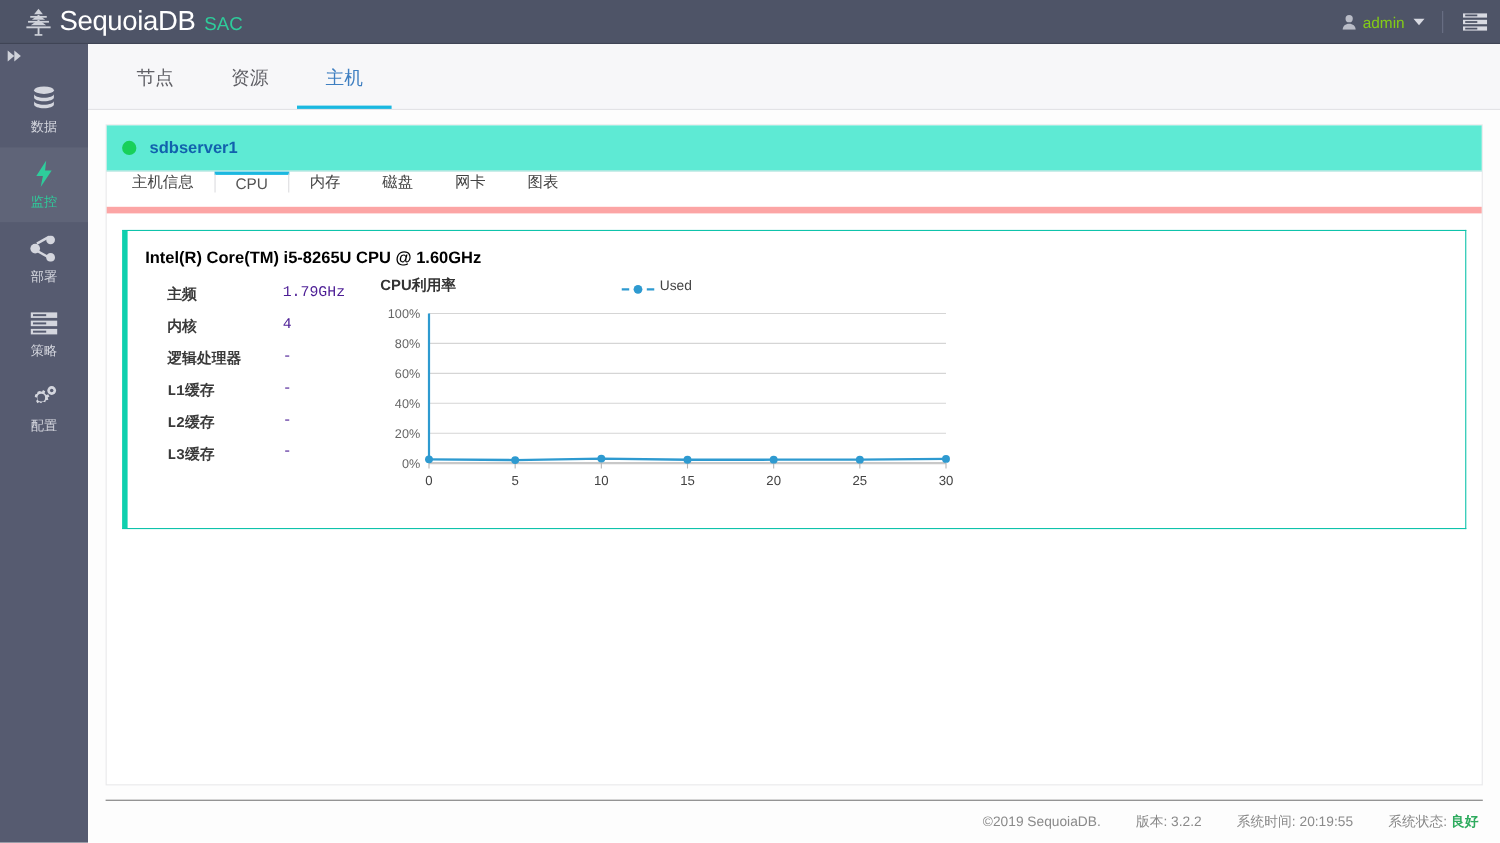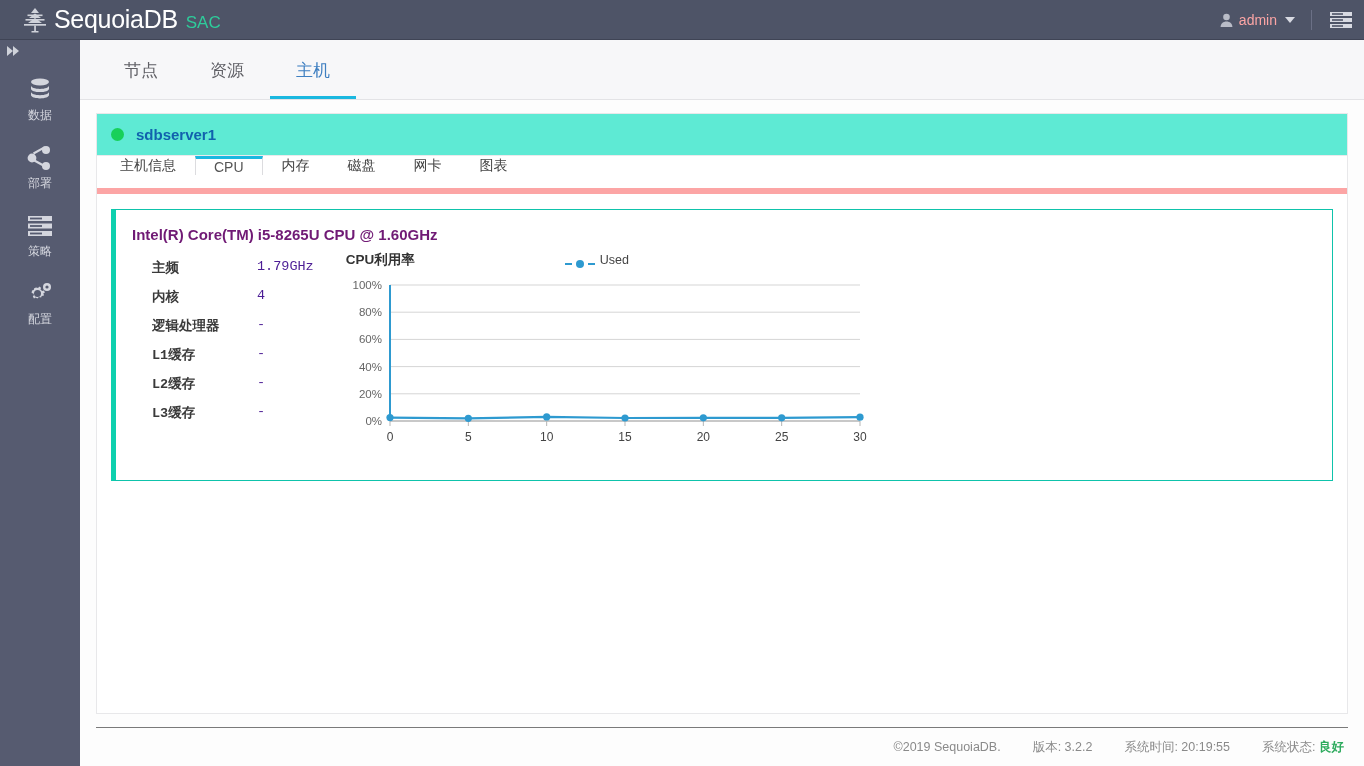--- a/index.html
+++ b/index.html
@@ -29,7 +29,7 @@
 
   .topbar-right {
     margin-left: auto; display: flex; align-items: center; height: 40px;
-    padding-right: 0px; color: #fca5a5; font-size: 14px;
+    padding-right: 0px; color: #84cc16; font-size: 14px;
   }
   .user-box { display: flex; align-items: center; gap: 6px; padding: 0 10px; cursor: pointer; }
   .user-icon { width: 13px; height: 14px; display: block; }

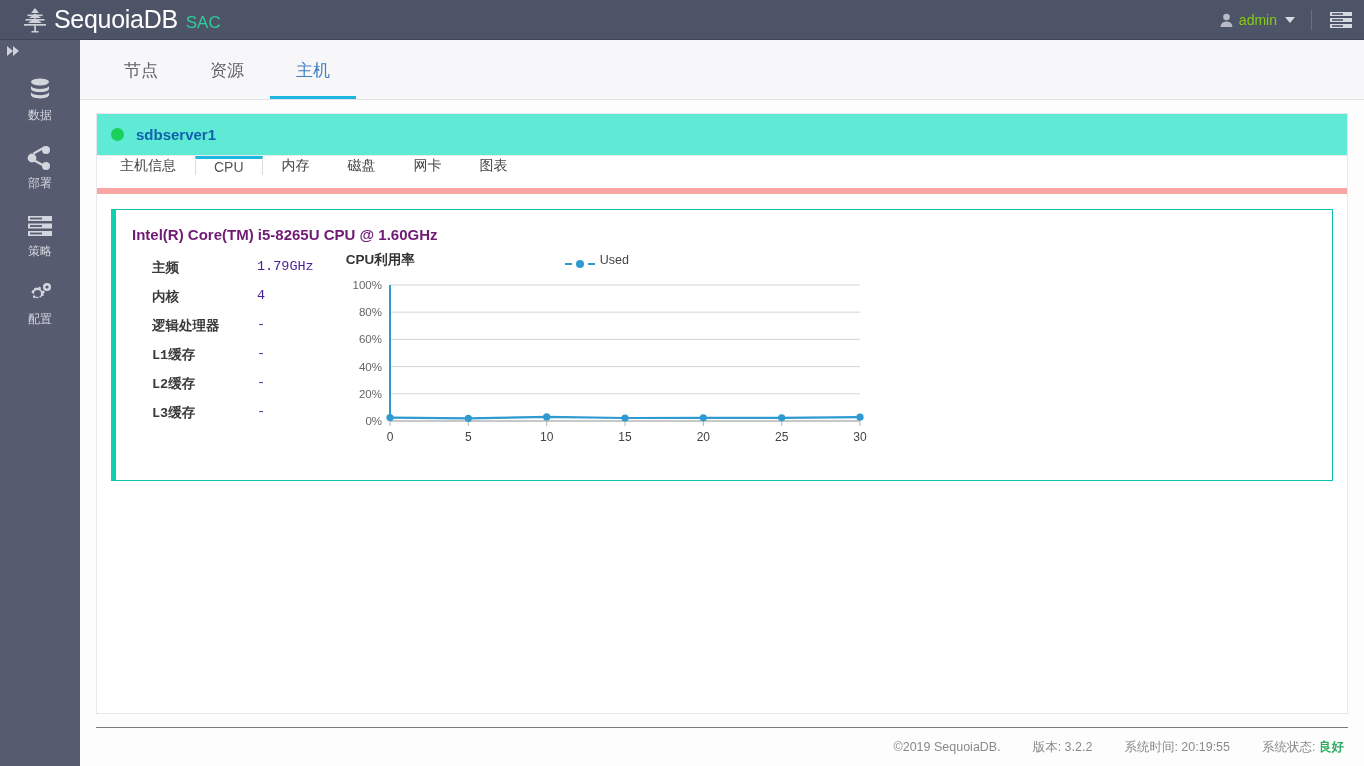--- a/index.html
+++ b/index.html
@@ -202,6 +202,14 @@
     <span>数据</span>
   </div>
 
+  <div class="side-item active">
+    <span class="side-icon">
+      <svg width="20" height="26" viewBox="0 0 20 26">
+        <polygon points="12,1 3,15 9,15 7,25 17,10 11,10" fill="#2ecc9b"></polygon>
+      </svg>
+    </span>
+    <span>监控</span>
+  </div>
 
   <div class="side-item">
     <span class="side-icon">

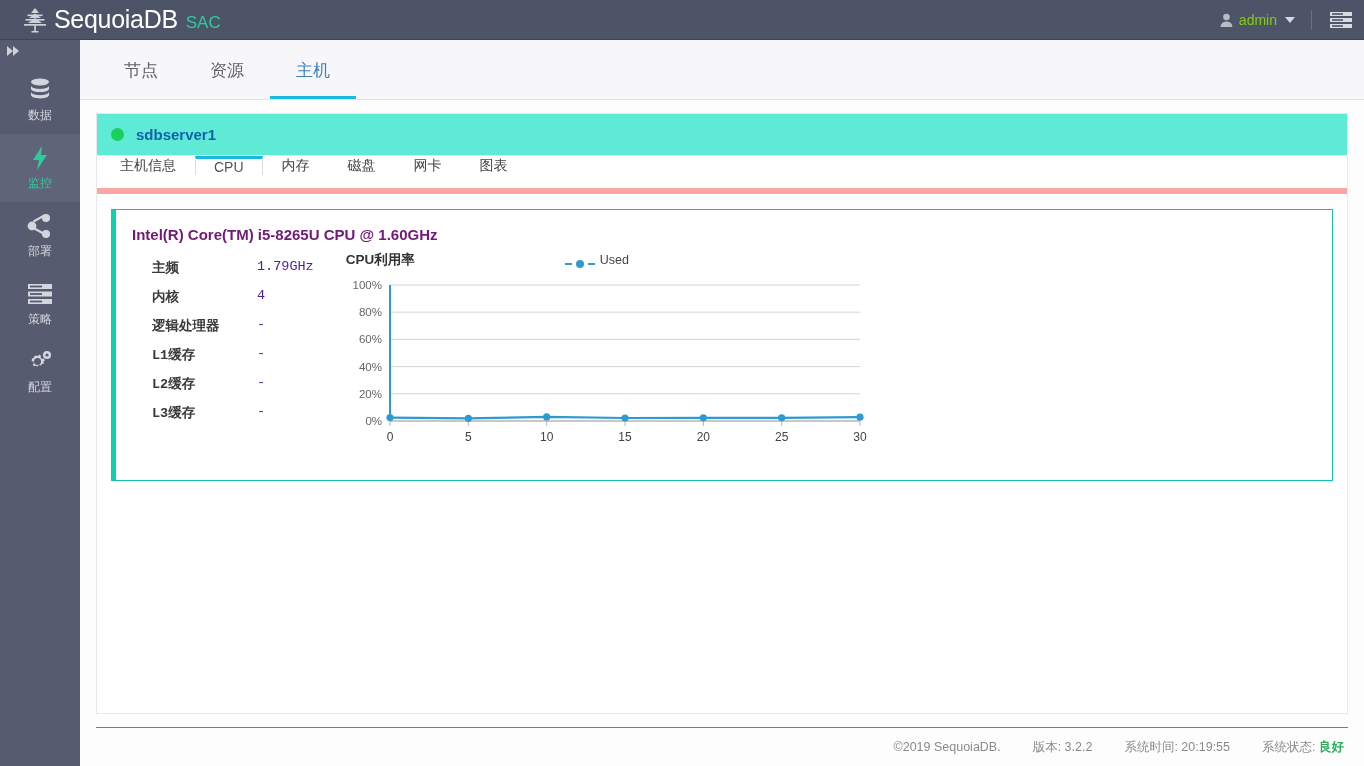--- a/index.html
+++ b/index.html
@@ -103,7 +103,7 @@
     margin: 15px 14px 0 14px; border: 1px solid #0ec3ab;
     border-left: 5px solid #0ed0ae; height: 272px; position: relative; background:#fff;
   }
-  .cpu-title { font-size: 15px; font-weight: bold; color: #701a75; padding: 16px 0 0 16px; }
+  .cpu-title { font-size: 15px; font-weight: bold; color: #000000; padding: 16px 0 0 16px; }
   .cpu-body { display: flex; }
   .cpu-specs { padding: 16px 0 0 36px; }
   .spec-row { display: flex; font-size: 13.5px; margin-bottom: 11px; font-family: Liberation Mono, monospace; }

